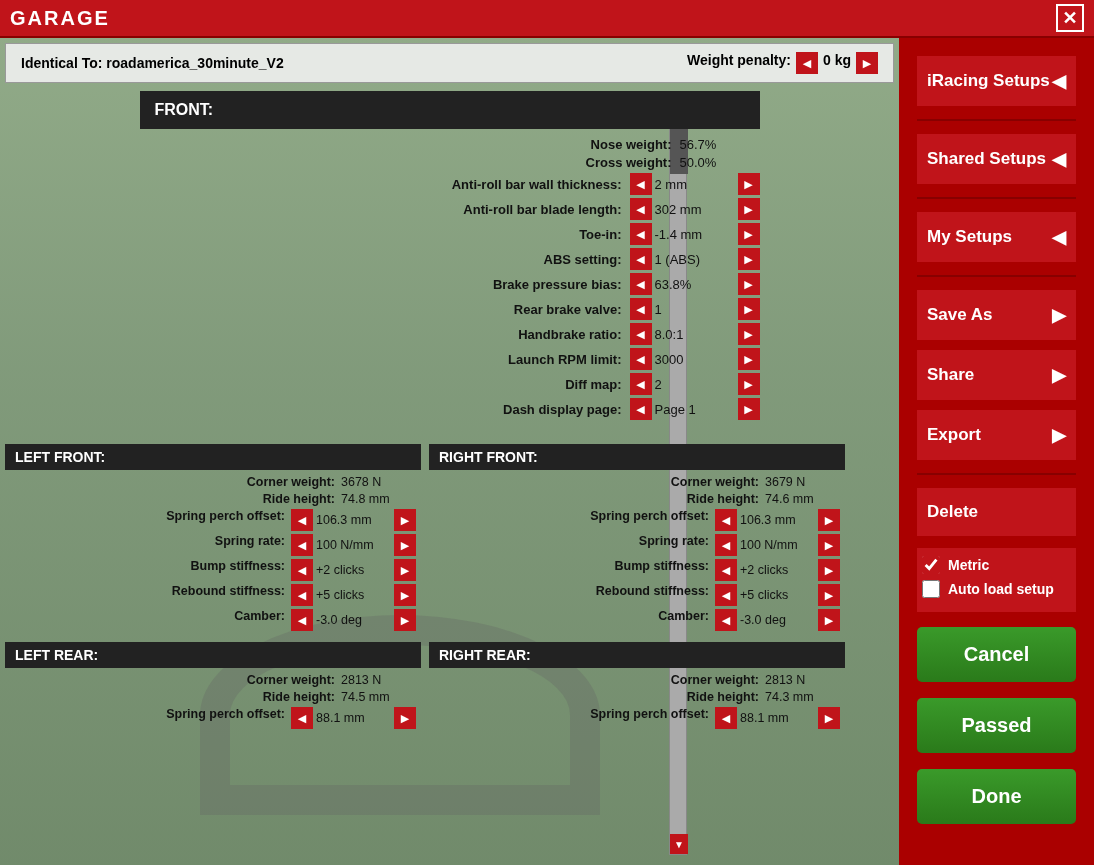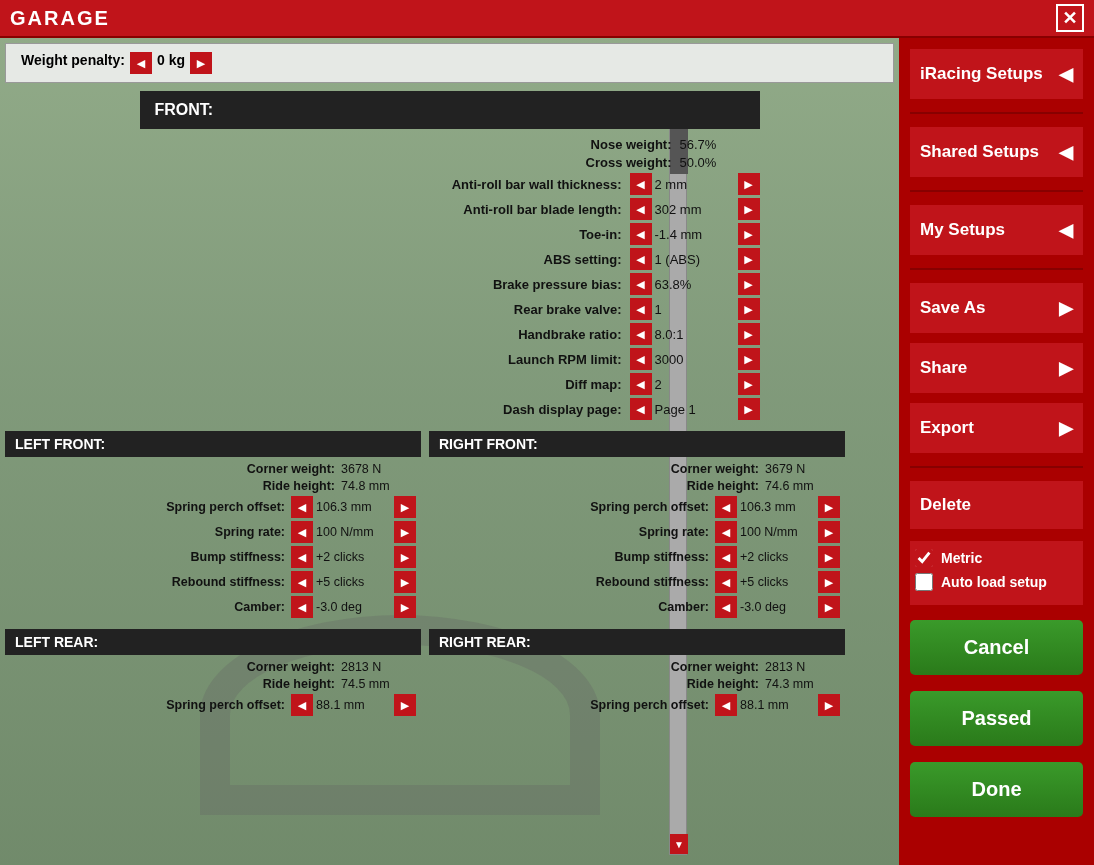--- a/index.html
+++ b/index.html
@@ -315,6 +315,7 @@
     <div class="content-inner">
 
       <div class="info-bar">
+        <span>Identical To: roadamerica_30minute_V2</span>
         <div class="weight-penalty">
           <span>Weight penalty:</span>
           <button class="arrow-btn">◀</button>

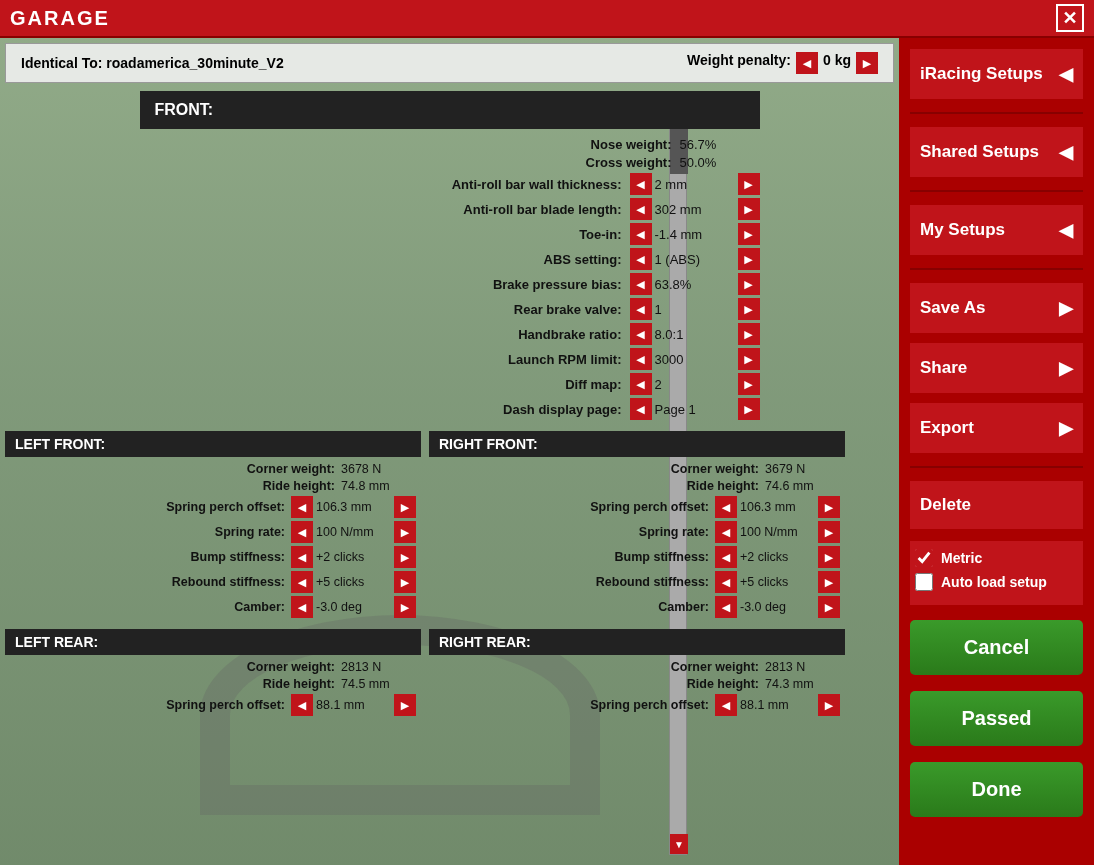--- a/index.html
+++ b/index.html
@@ -233,7 +233,7 @@
       display: flex;
       flex-direction: column;
       gap: 10px;
-      padding: 11px;
+      padding: 18px;
     }
 
     .sidebar-btn {

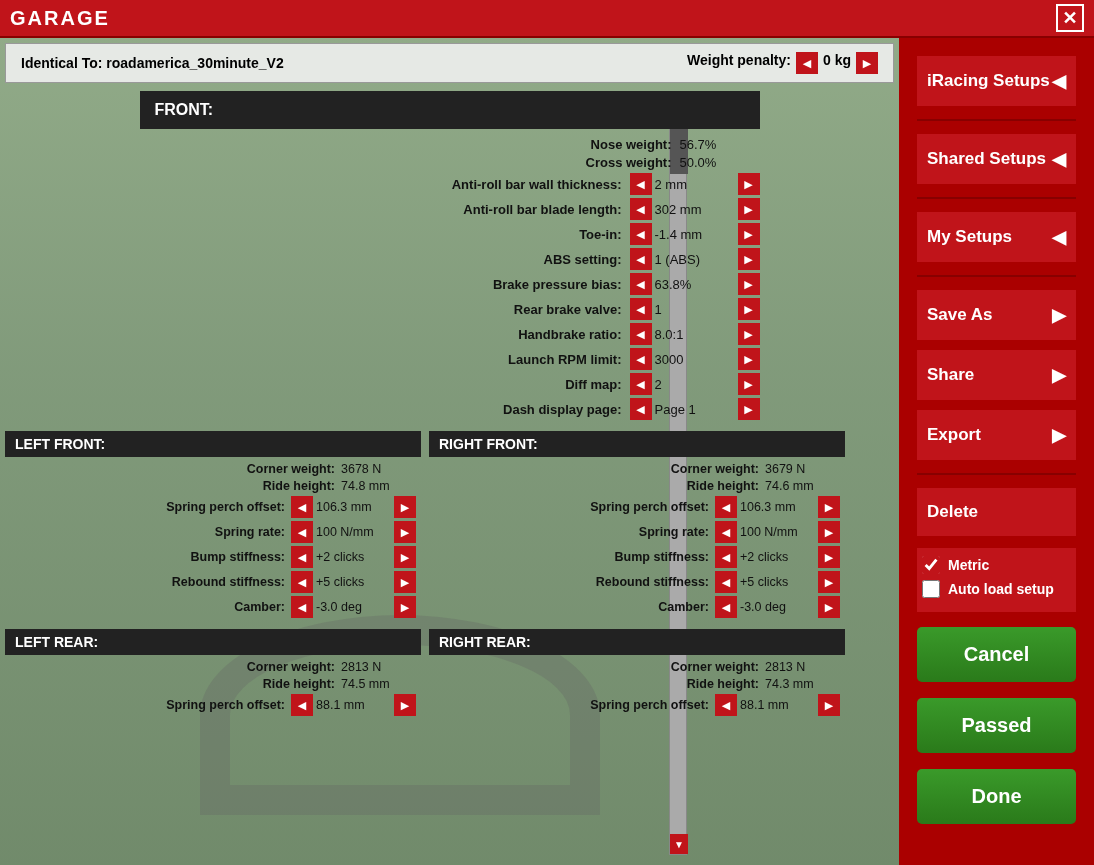--- a/index.html
+++ b/index.html
@@ -150,7 +150,7 @@
       display: grid;
       grid-template-columns: 1fr 1fr;
       gap: 8px;
-      margin-top: 11px;
+      margin-top: 24px;
     }
 
     .corner-section {}

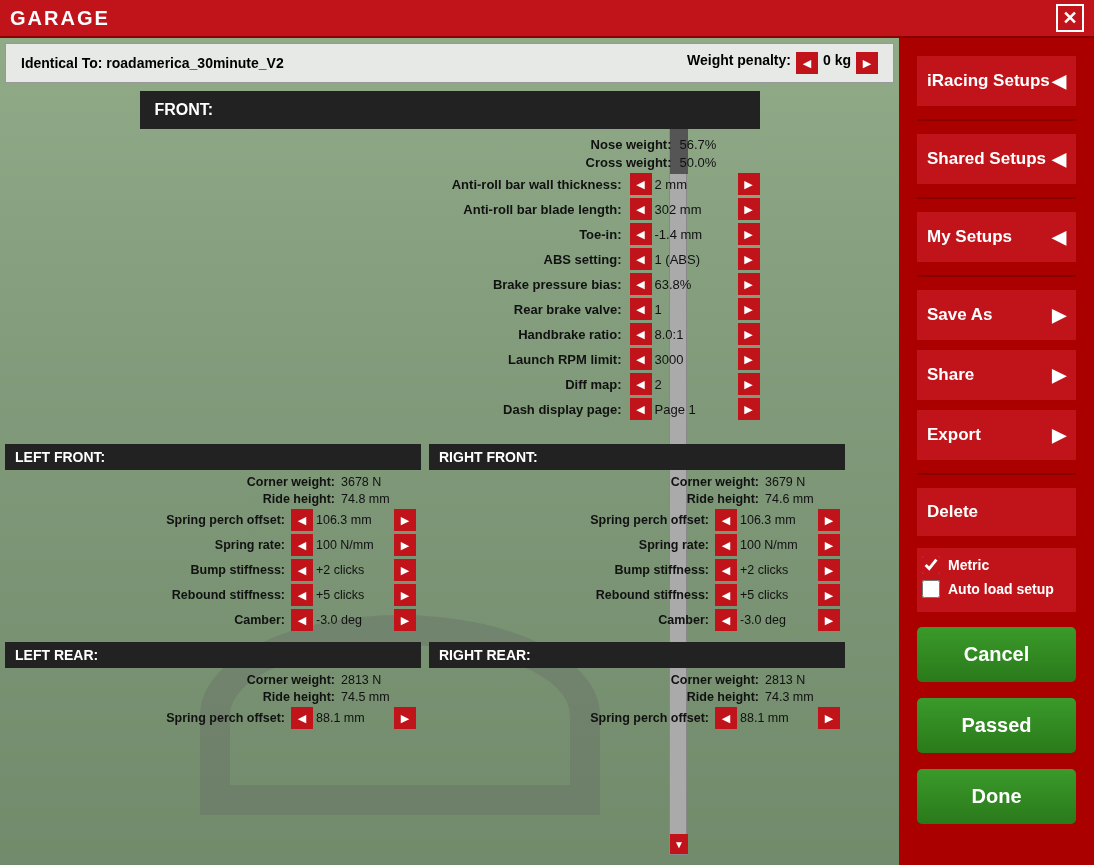--- a/index.html
+++ b/index.html
@@ -166,7 +166,6 @@
 
     .corner-param {
       display: flex;
-      align-items: center;
       justify-content: flex-end;
       margin-bottom: 3px;
       font-size: 12.5px;

